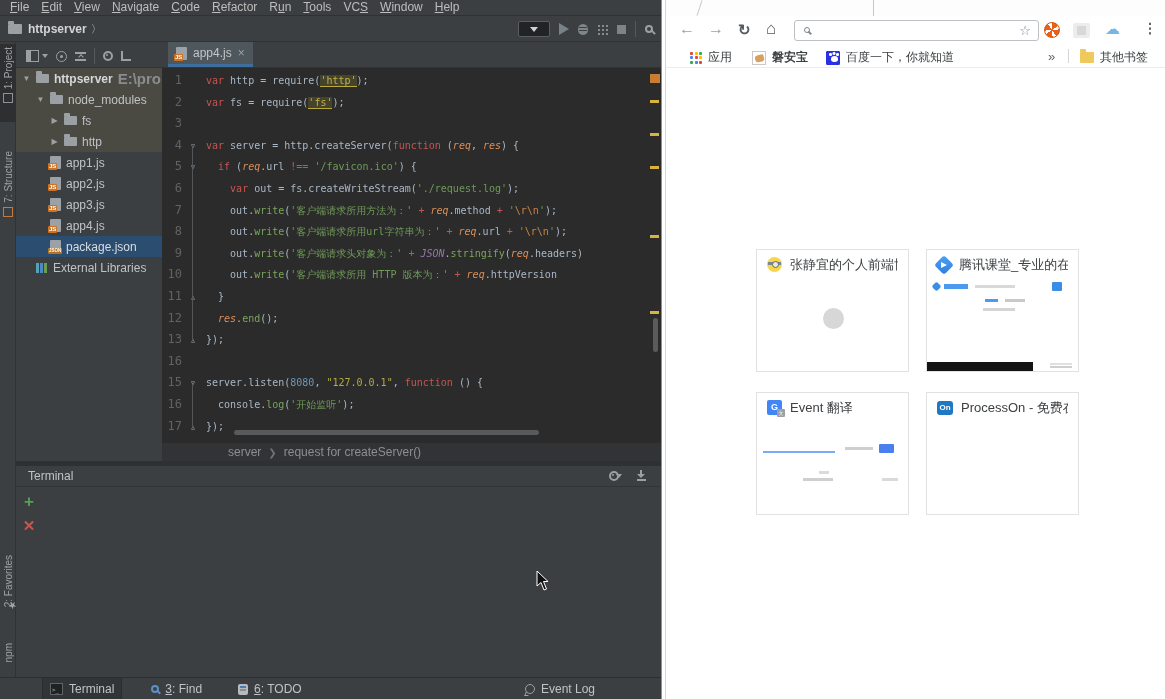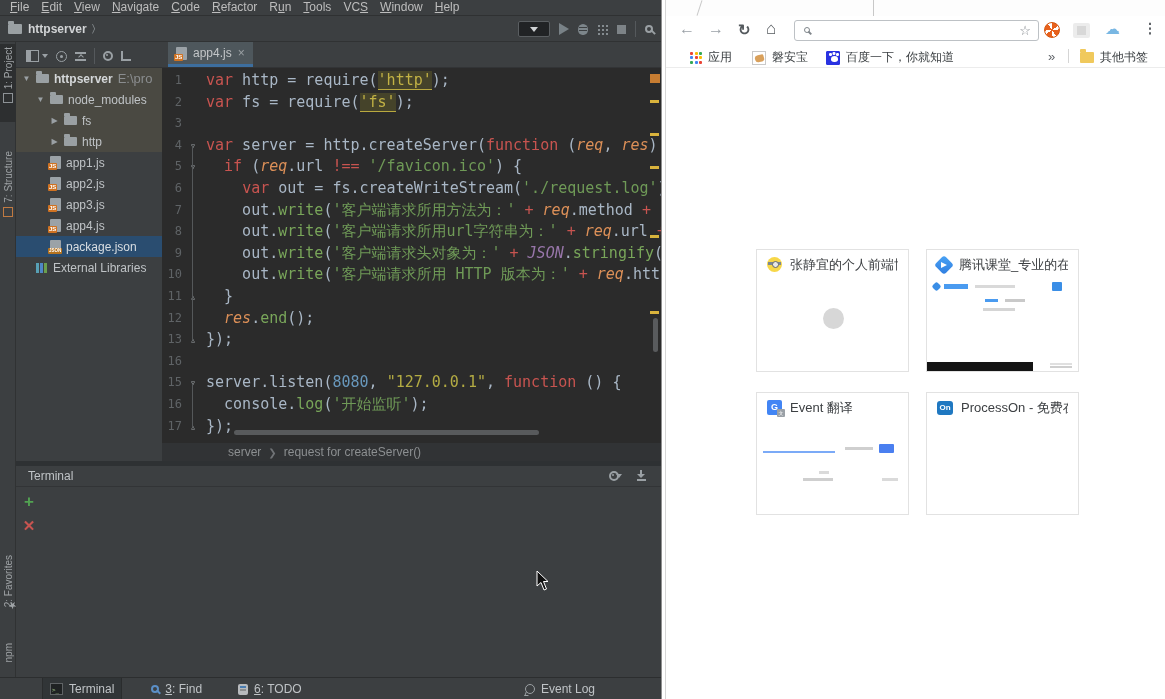--- a/index.html
+++ b/index.html
@@ -521,7 +521,7 @@
         </span>
         <span>应用</span>
       </div>
-      <div class="bm" style="left:86px;">
+      <div class="bm" style="left:86px;font-weight:bold;">
         <span class="fav-box"></span>
         <span>磐安宝</span>
       </div>

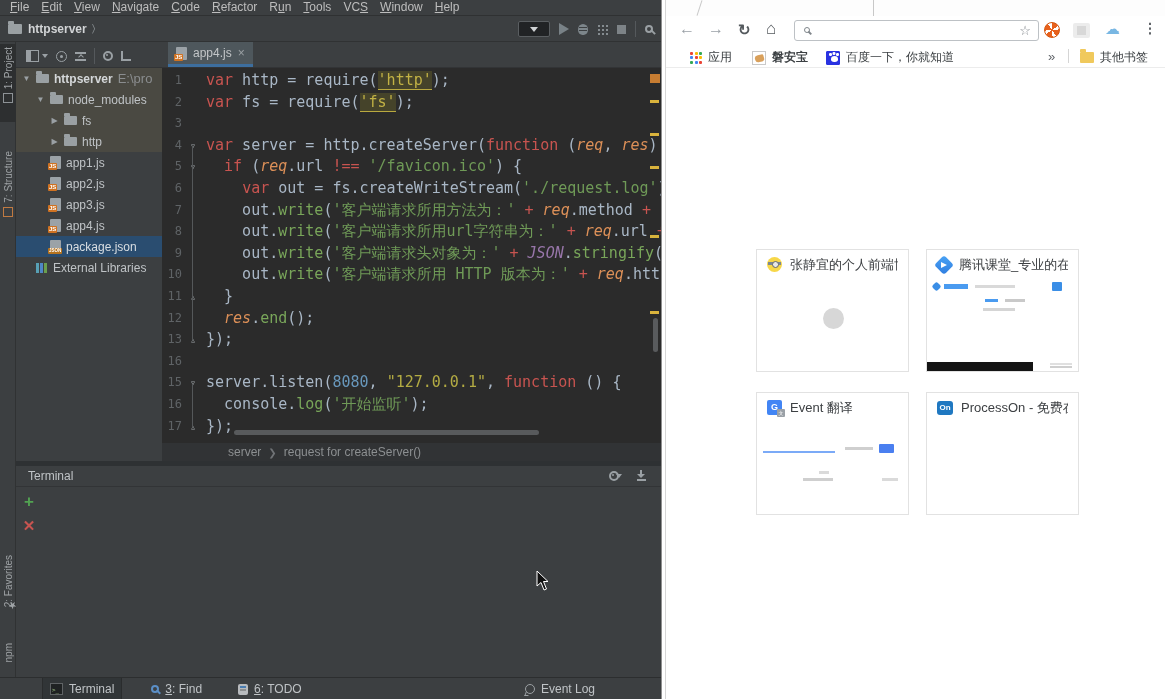--- a/index.html
+++ b/index.html
@@ -75,7 +75,7 @@
   .tree-row.sel{background:#2a4d70;color:#d8dde1;}
   .tree-arrow{width:9px;font-size:8px;color:#9aa0a4;flex:none;text-align:center;}
   .tree-label.bold{font-weight:bold;color:#d4d7d9;}
-  .tree-path{color:#8a8d8f;font-size:13px;}
+  .tree-path{color:#8a8d8f;font-size:15px;font-weight:bold;}
 
   #editor{position:absolute;left:162px;top:68px;width:499px;height:375px;background:#2b2b2b;overflow:hidden;
     font-family:"DejaVu Sans Mono",monospace;}

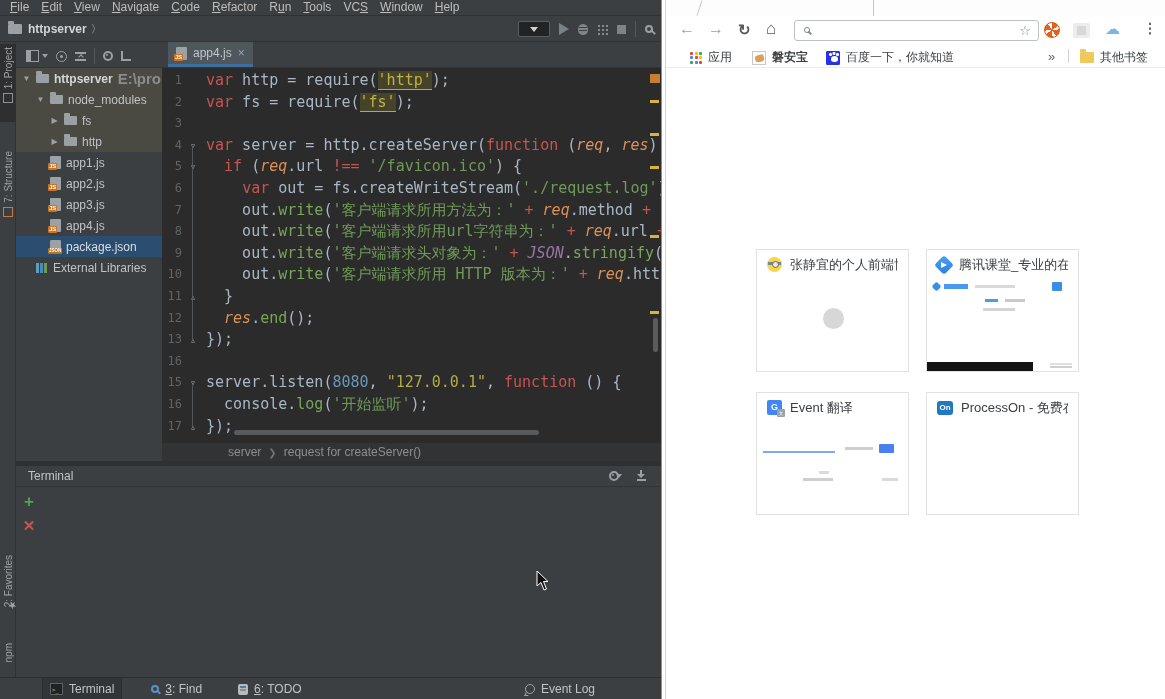--- a/index.html
+++ b/index.html
@@ -84,7 +84,7 @@
   #foldcol{position:absolute;left:24px;top:2px;width:14px;color:#9aa0a4;font-size:10px;text-align:center;}
   .fold-row{height:21.6px;line-height:21.6px;}
   .fold-line{position:absolute;width:1px;background:#55585a;left:30px;}
-  #code{position:absolute;left:44px;top:2px;width:455px;white-space:pre;font-size:15px;overflow:hidden;}
+  #code{position:absolute;left:44px;top:2px;width:455px;white-space:pre;font-size:10px;overflow:hidden;}
   .code-line{height:21.6px;line-height:21.6px;}
   .tk-kw{color:#c85450;}
   .tk-def{color:#a9b7c6;}

